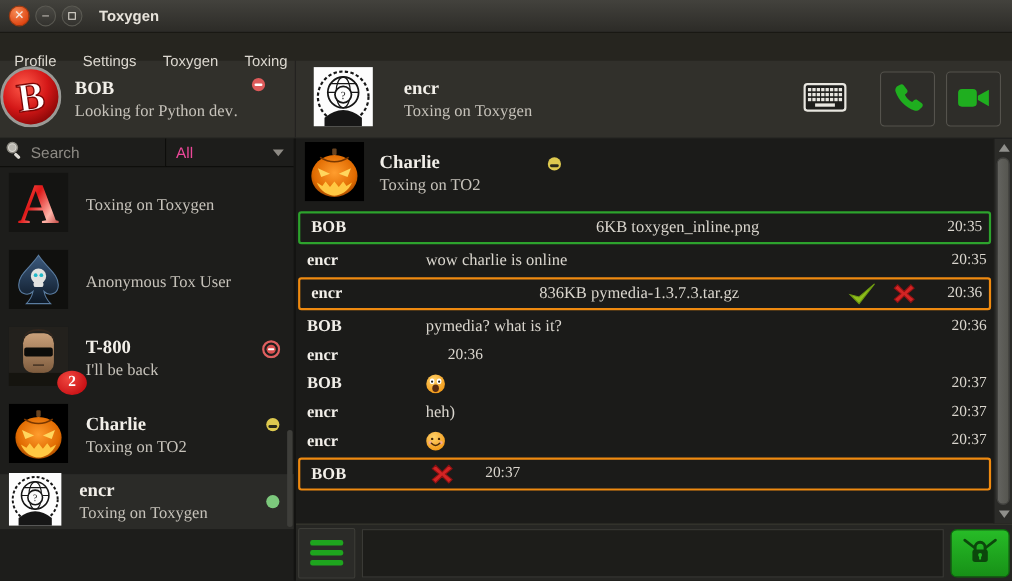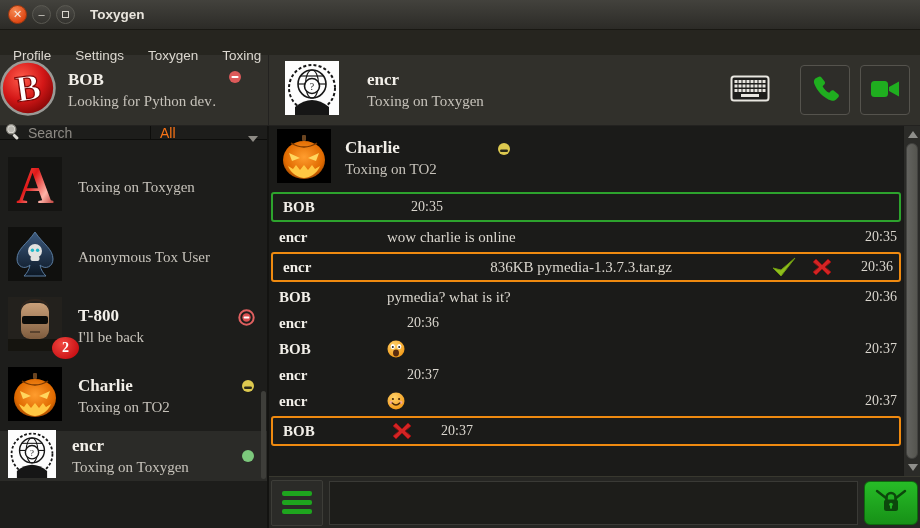--- a/index.html
+++ b/index.html
@@ -49,7 +49,7 @@
   
   .sidebar { width:269px; background:#1d1d1b; border-right:2px solid #131311;
     position:relative; flex-shrink:0; }
-  .filter-row { height:14px; display:flex; border-bottom:1px solid #0d0d0b; }
+  .filter-row { height:26px; display:flex; border-bottom:1px solid #0d0d0b; }
   .search-box { width:151px; border-right:1px solid #0d0d0b; display:flex;
     align-items:center; padding-left:4px; background:#1d1d1b; }
   .search-input { background:transparent; border:none; outline:none; color:#cfcbc3;

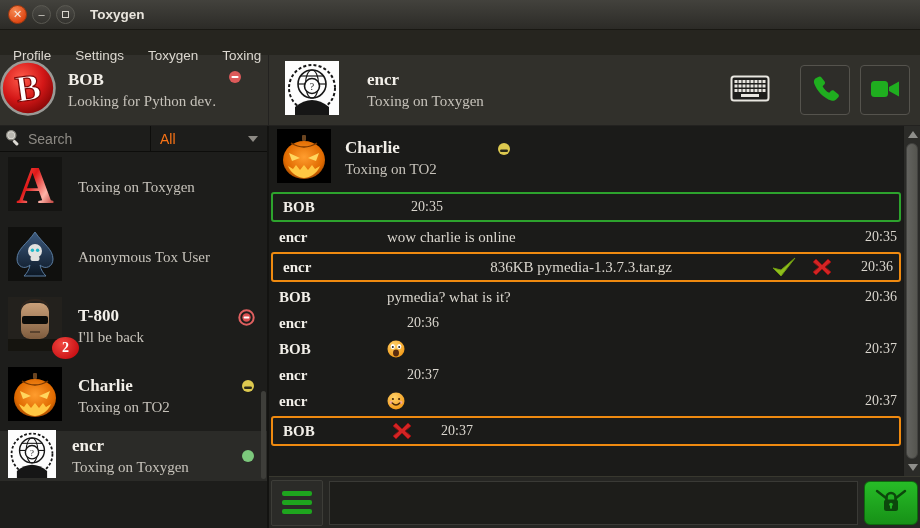--- a/index.html
+++ b/index.html
@@ -56,7 +56,7 @@
     font-size:14px; width:112px; margin-left:4px; font-family:"Liberation Sans",sans-serif; }
   .search-input::placeholder { color:#8d8a84; }
   .combo { flex:1; display:flex; align-items:center; padding-left:9px;
-    font-size:14px; color:#f97316; position:relative; cursor:pointer; }
+    font-size:14px; color:#ec4899; position:relative; cursor:pointer; }
   .combo-arrow { position:absolute; right:9px; top:10px; width:0; height:0;
     border-left:5px solid transparent; border-right:5px solid transparent;
     border-top:6px solid #8d8a84; }

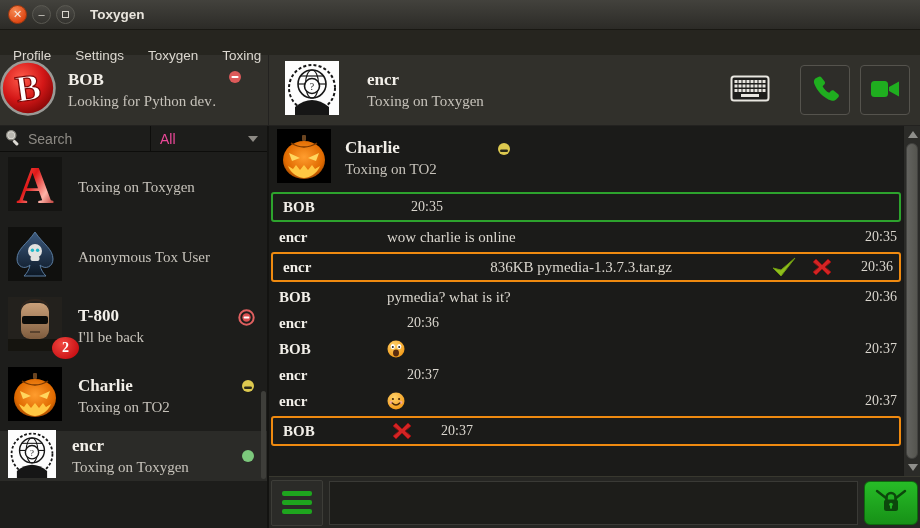--- a/index.html
+++ b/index.html
@@ -377,6 +377,7 @@
       <div id="message-rows">
           <div class="msg-row file">
             <span class="msg-sender">BOB</span>
+     <span class="msg-body">6KB toxygen_inline.png</span>
 
      <span class="msg-time">20:35</span>
           </div>

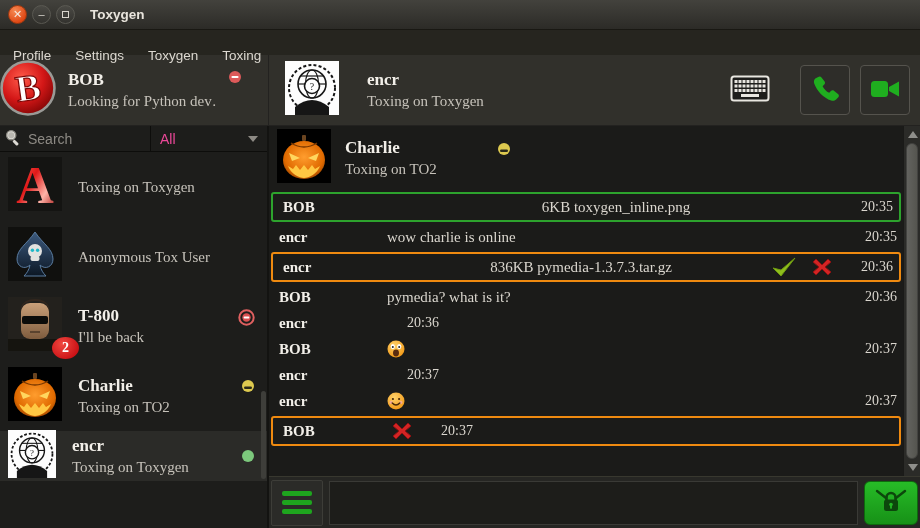--- a/index.html
+++ b/index.html
@@ -444,6 +444,7 @@
           </div>
           <div class="msg-row">
             <span class="msg-sender">encr</span>
+     <span class="msg-body">heh)</span>
 
      <span class="msg-time">20:37</span>
           </div>

